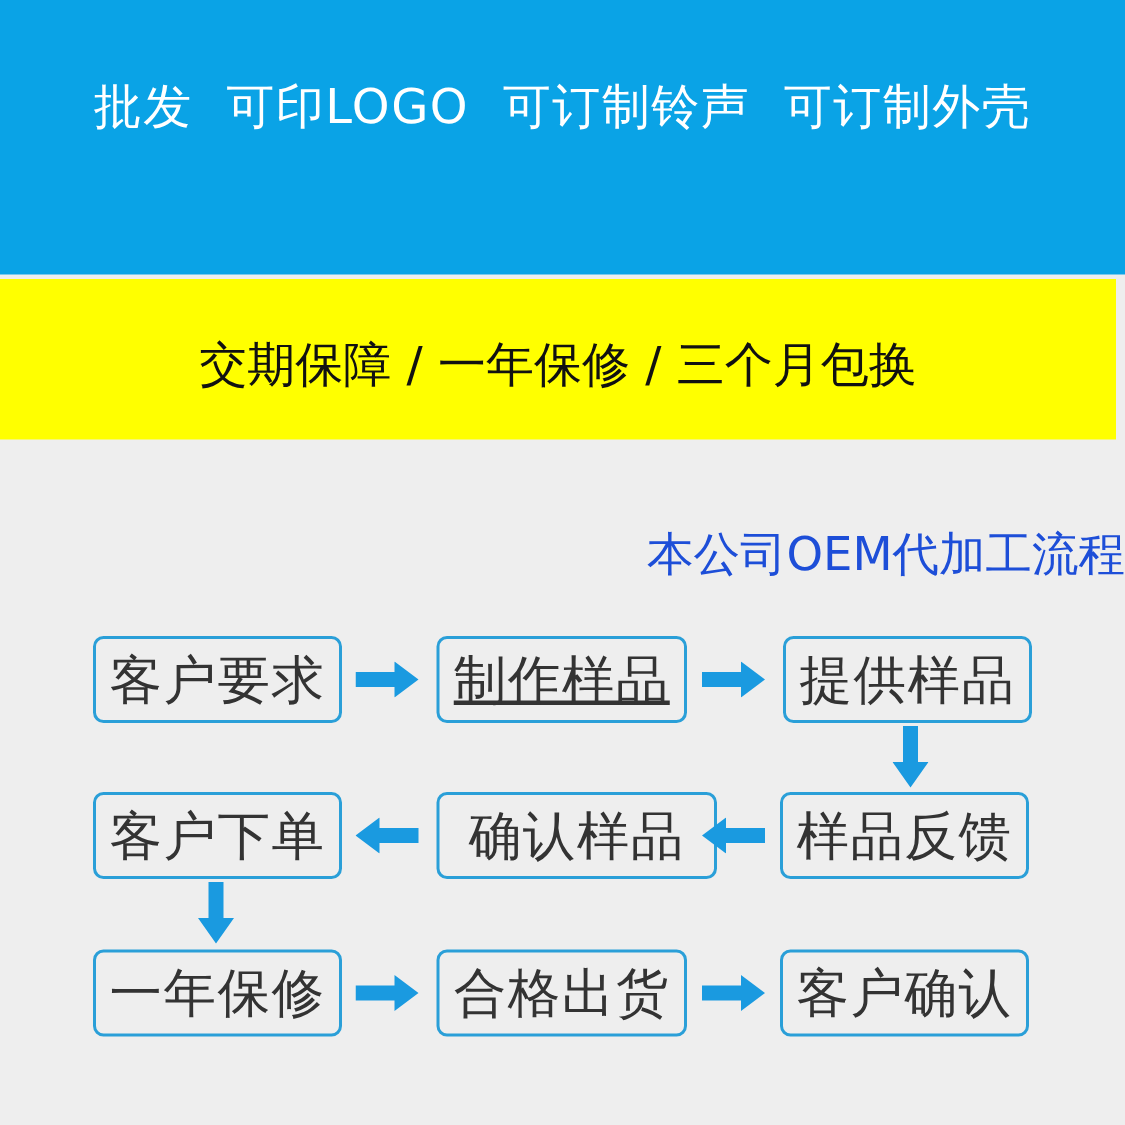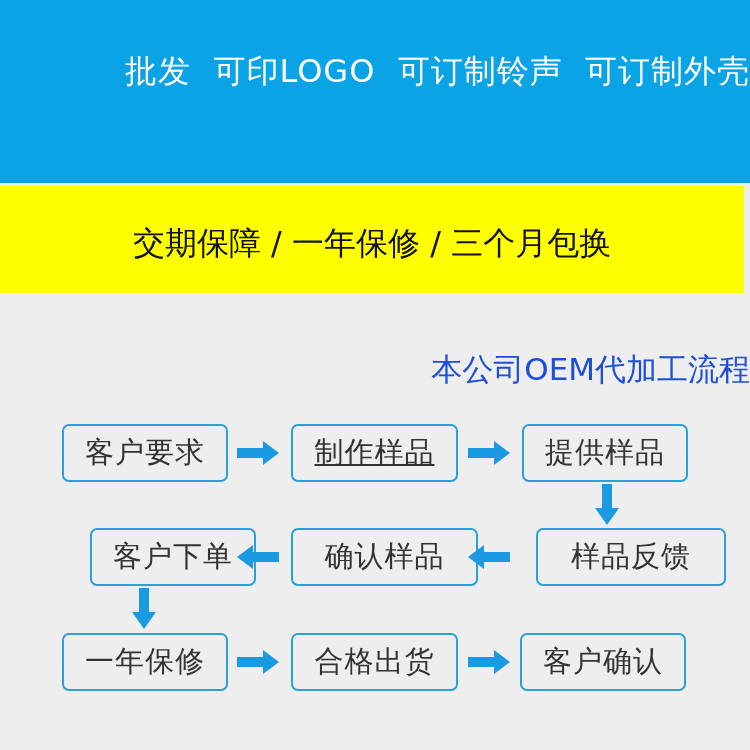--- a/index.html
+++ b/index.html
@@ -6,7 +6,7 @@
     html, body { width: 750px; height: 750px; overflow: hidden; }
     body { background: #eeeeee; font-family: "DejaVu Sans", "Liberation Sans", sans-serif; position: relative; }
     .blue-band { position: absolute; left: 0; top: 0; width: 750px; height: 183px; background: #0aa3e6; }
-    .blue-band .line1 { position: absolute; left: 0; right: 0; top: 50px; text-align: right; color: #ffffff; font-size: 32px; letter-spacing: 1px; white-space: pre; }
+    .blue-band .line1 { position: absolute; left: 0; right: 0; top: 50px; text-align: center; color: #ffffff; font-size: 32px; letter-spacing: 1px; white-space: pre; }
     .blue-band .line2 { position: absolute; left: 0; right: 0; top: 113px; text-align: center; color: #ffffff; font-size: 29px; letter-spacing: 1px; white-space: pre; }
     .yellow-band { position: absolute; left: 0; top: 186px; width: 744px; height: 107px; background: #ffff00; }
     .yellow-band .line { position: absolute; left: 0; right: 0; top: 36px; text-align: center; color: #111111; font-size: 32px; white-space: pre; }

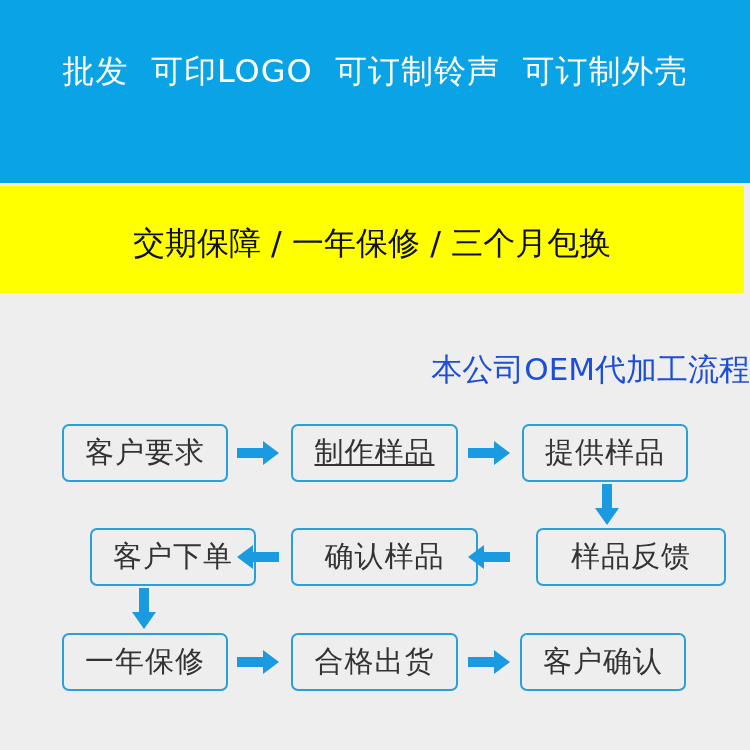--- a/index.html
+++ b/index.html
@@ -11,7 +11,7 @@
     .yellow-band { position: absolute; left: 0; top: 186px; width: 744px; height: 107px; background: #ffff00; }
     .yellow-band .line { position: absolute; left: 0; right: 0; top: 36px; text-align: center; color: #111111; font-size: 32px; white-space: pre; }
     .section-title { position: absolute; left: 0; right: 0; top: 349px; text-align: right; color: #1d4ed8; font-size: 31px; }
-    .box { position: absolute; height: 58px; border: 2px solid #2a9fd8; border-radius: 7px; background: #eeeeee; display: flex; align-items: center; justify-content: center; font-size: 29px; color: #333333; letter-spacing: 1px; }
+    .box { position: absolute; height: 58px; border: 2px solid #2a9fd8; border-radius: 7px; background: #eeeeee; display: flex; align-items: center; justify-content: center; font-size: 35px; color: #333333; letter-spacing: 1px; }
     .arrow { position: absolute; }
   </style>
 </head>

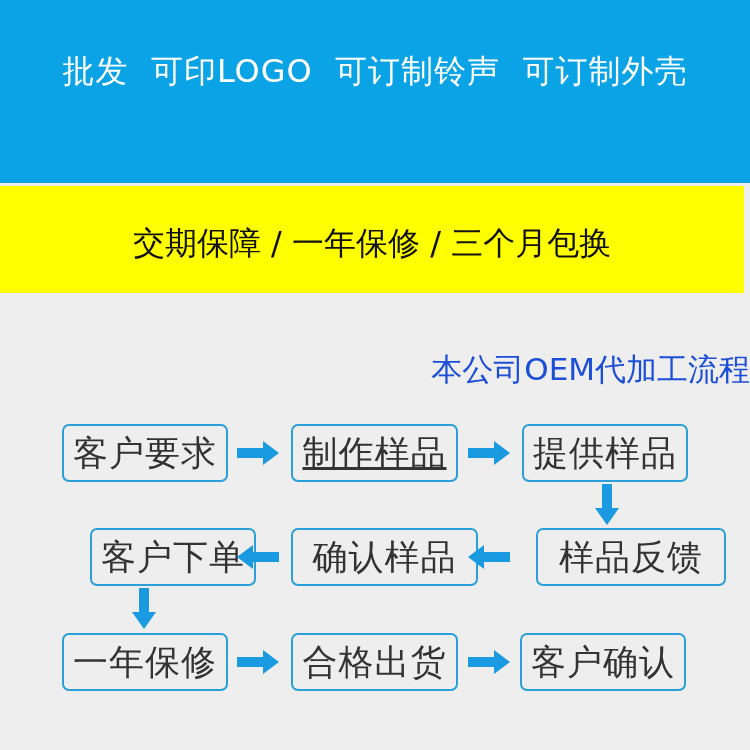--- a/index.html
+++ b/index.html
@@ -43,7 +43,7 @@
 <div class="box" style="left:291px; top:528px; width:187px;">
     <span>确认样品</span>
   </div>
-<div class="box" style="left:62px; top:528px; width:166px;margin-left:28px;">
+<div class="box" style="left:62px; top:528px; width:166px;">
     <span>客户下单</span>
   </div>
 

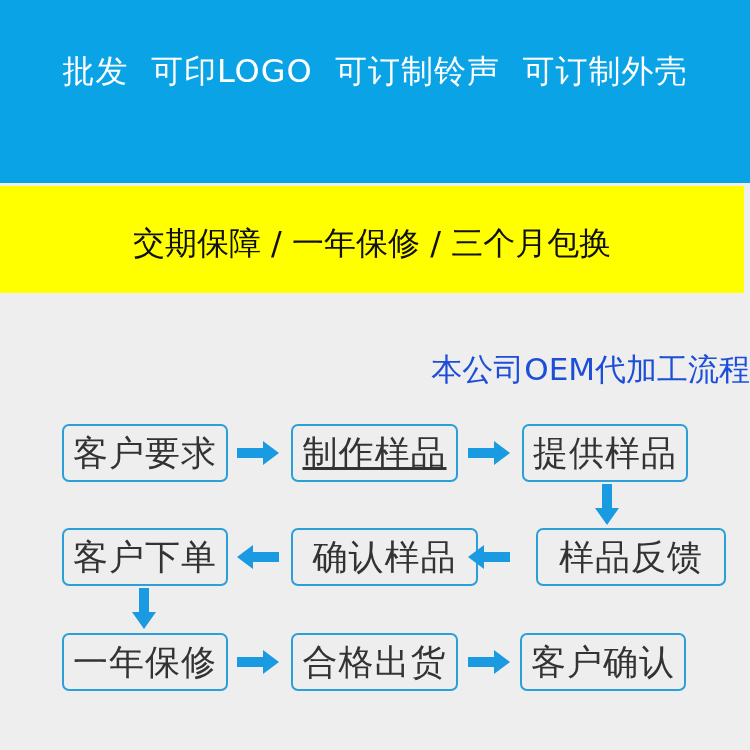--- a/index.html
+++ b/index.html
@@ -37,7 +37,7 @@
     <span>提供样品</span>
   </div>
 
-<div class="box" style="left:520px; top:528px; width:190px;margin-left:16px;">
+<div class="box" style="left:520px; top:528px; width:166px;">
     <span>样品反馈</span>
   </div>
 <div class="box" style="left:291px; top:528px; width:187px;">

